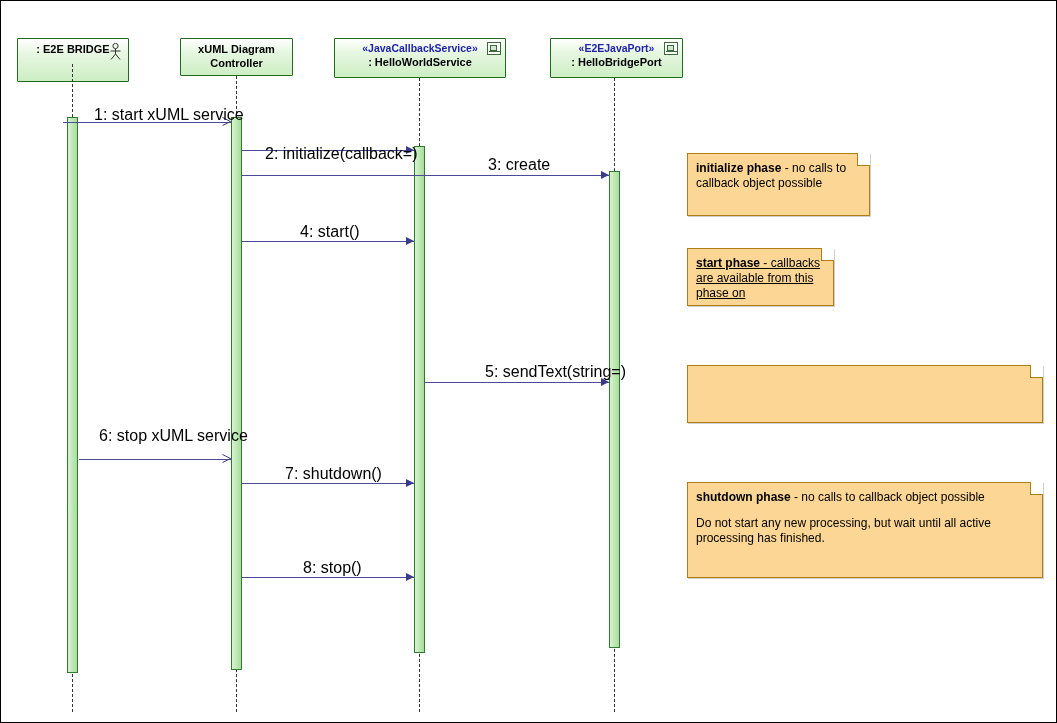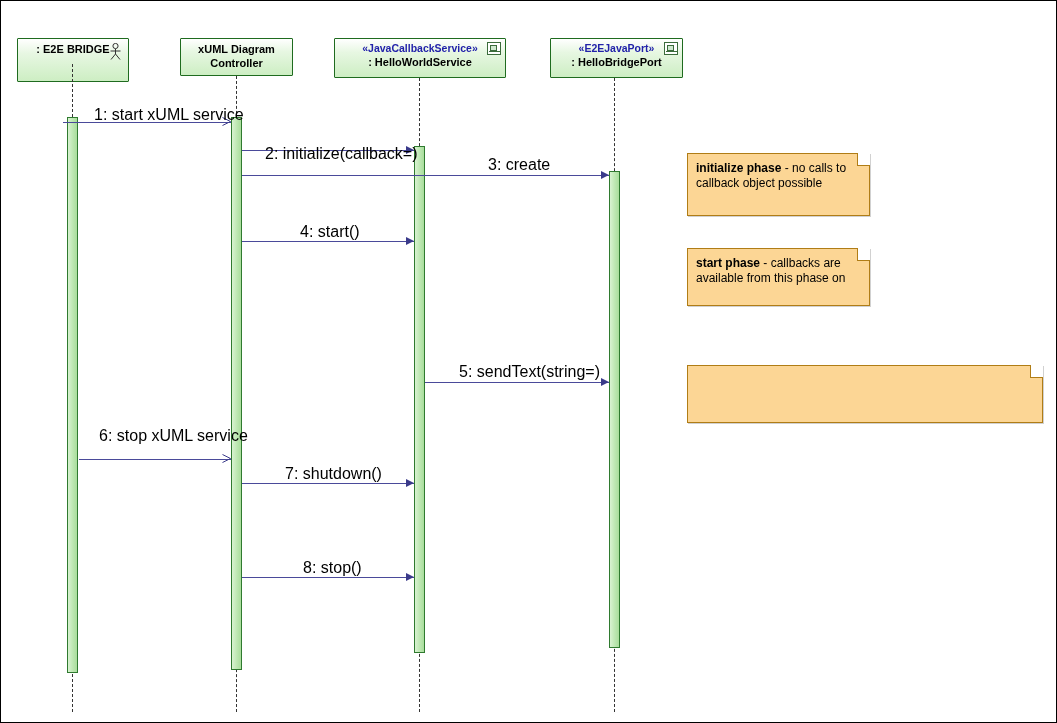--- a/index.html
+++ b/index.html
@@ -274,7 +274,7 @@
     </p>
   </div>
 
-  <div class="note" style="left:686px; top:247px; width:183px; height:58px;">
+  <div class="note" style="left:686px; top:247px; width:147px; height:58px;text-decoration:underline;">
     <div class="fold"></div>
     <p>
       <b>start phase</b><span> - callbacks are available from this phase on</span>

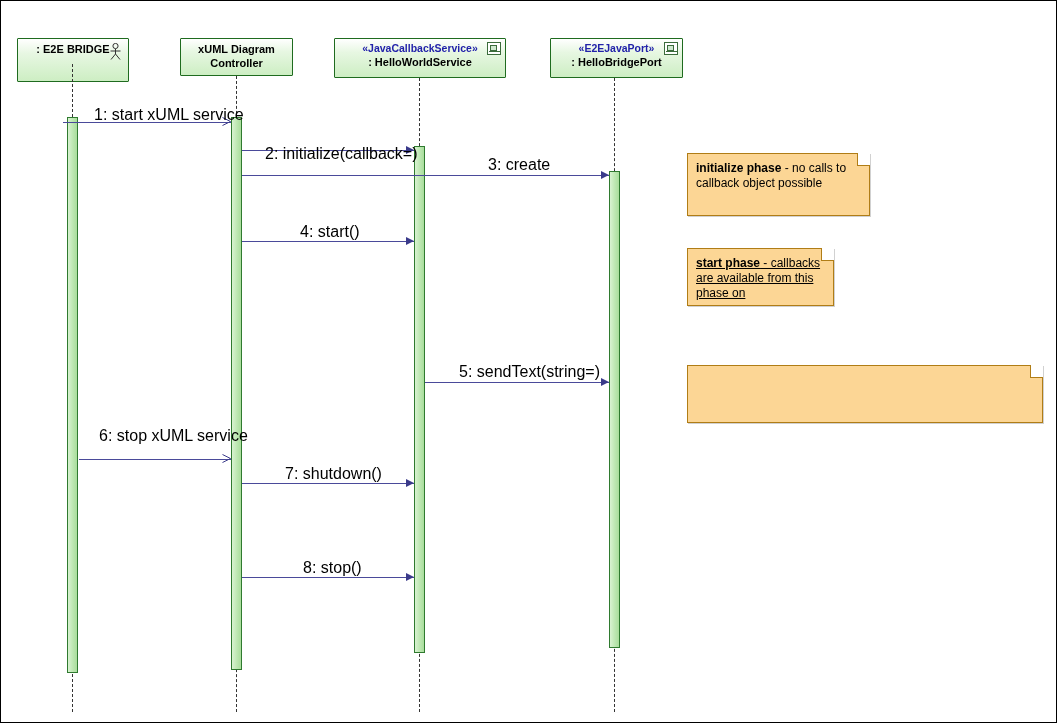--- a/index.html
+++ b/index.html
@@ -251,7 +251,7 @@
 
   <div class="msg" style="left:424px; top:381px; width:184px;"></div>
   <div class="arrowhead" style="left:600px; top:377px;"></div>
-  <div class="msg-label" style="left:458px; top:362px;">5: sendText(string=)</div>
+  <div class="msg-label" style="left:484px; top:362px;">5: sendText(string=)</div>
 
   <div class="msg" style="left:78px; top:458px; width:152px;"></div>
   <svg class="arrowhead open" style="left:221px; top:453px;" viewBox="0 0 9 9">

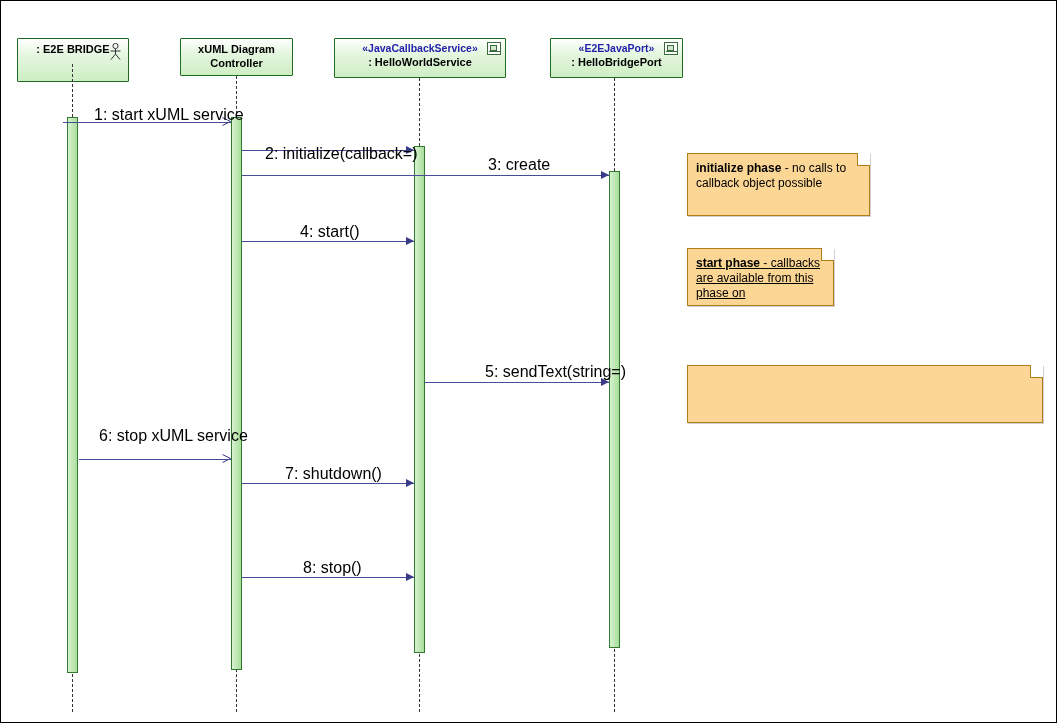--- a/index.html
+++ b/index.html
@@ -285,6 +285,13 @@
     <div class="fold"></div>
   </div>
 
+  <div class="note" style="left:686px; top:481px; width:356px; height:96px;">
+    <div class="fold"></div>
+    <p>
+      <b>shutdown phase</b><span> - no calls to callback object possible</span>
+    </p>
+    <p>Do not start any new processing, but wait until all active processing has finished.</p>
+  </div>
 
 
 </div>

